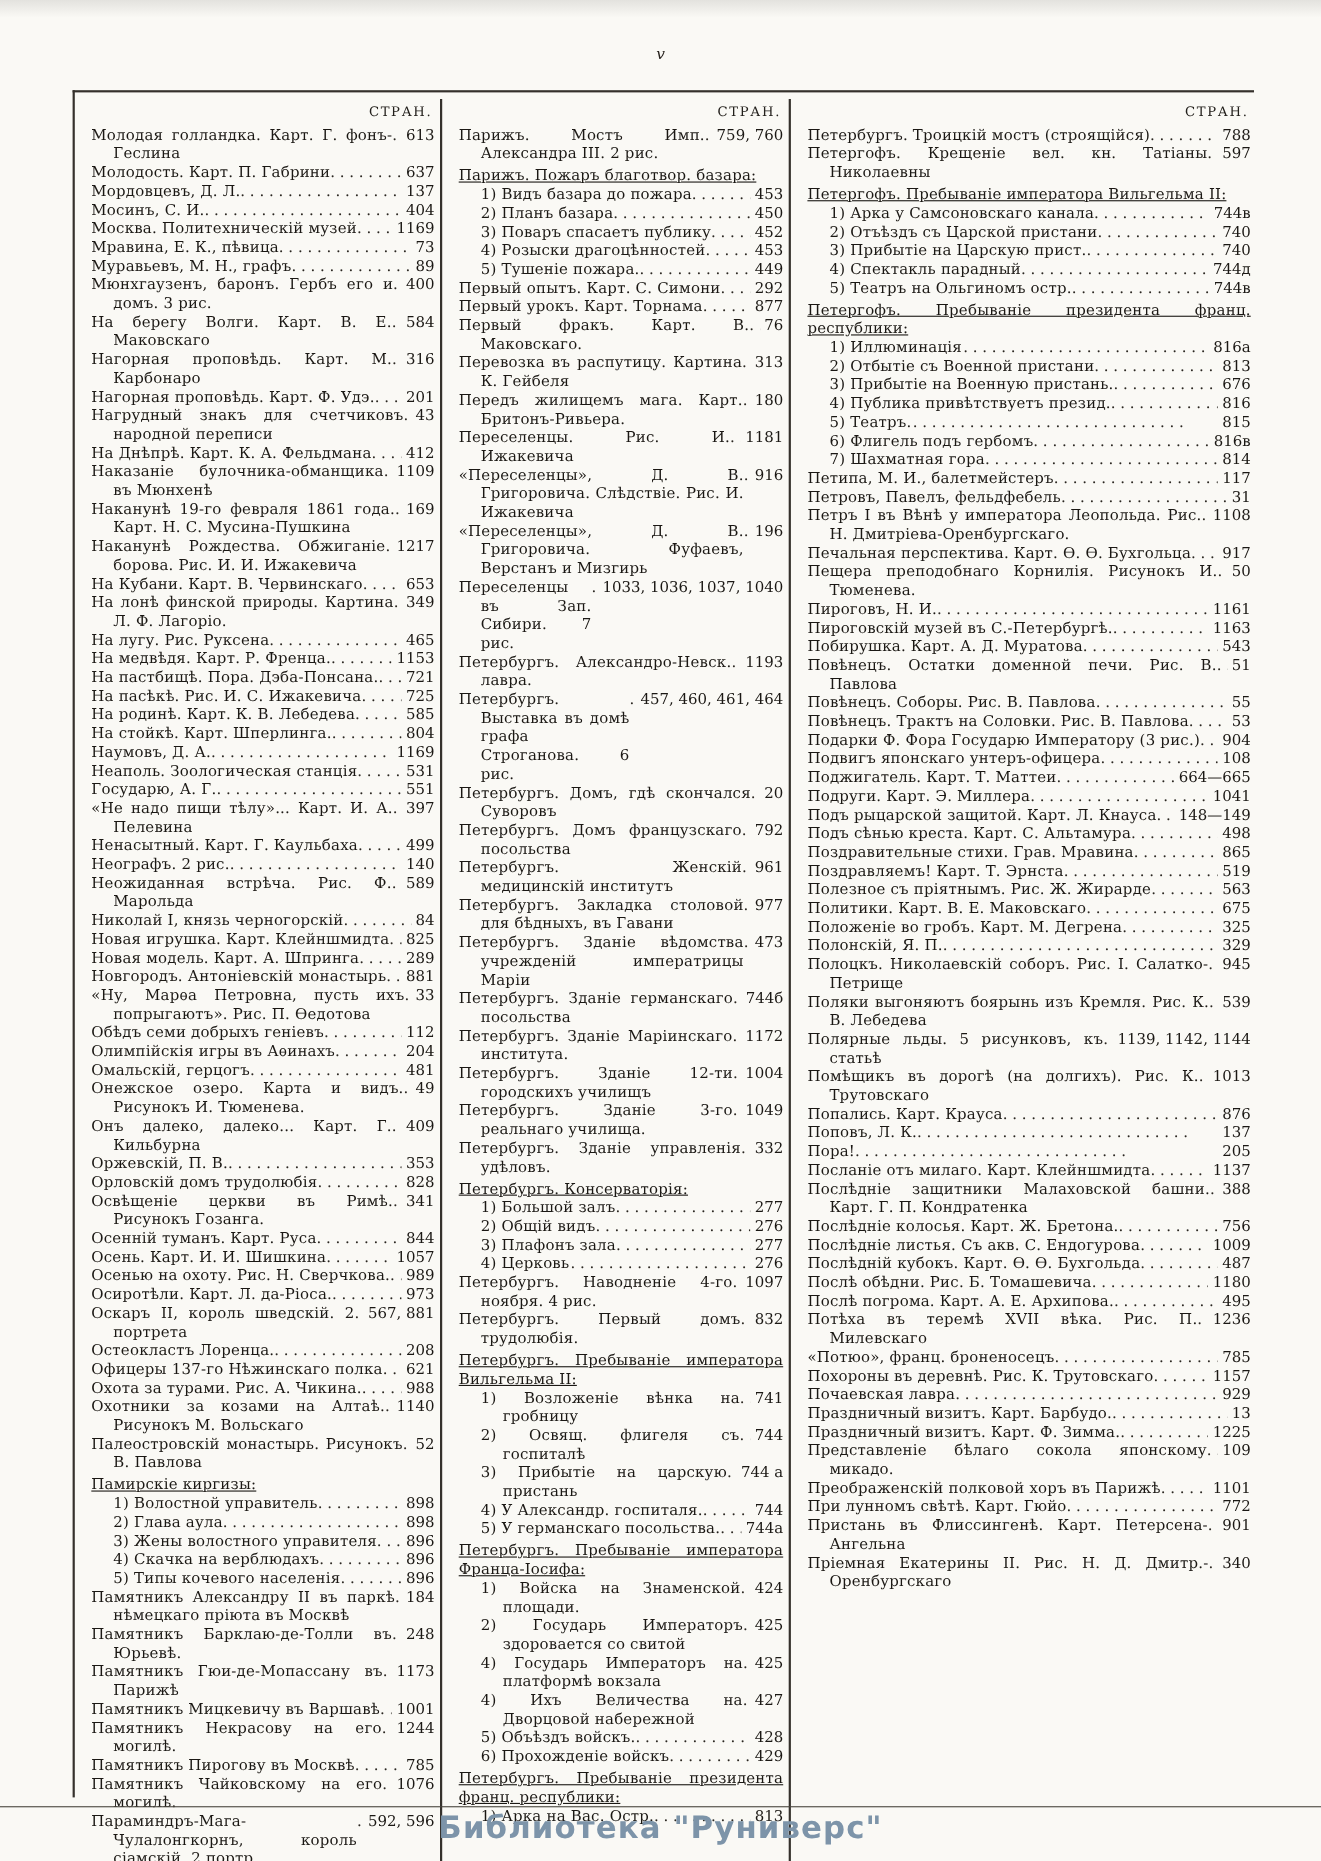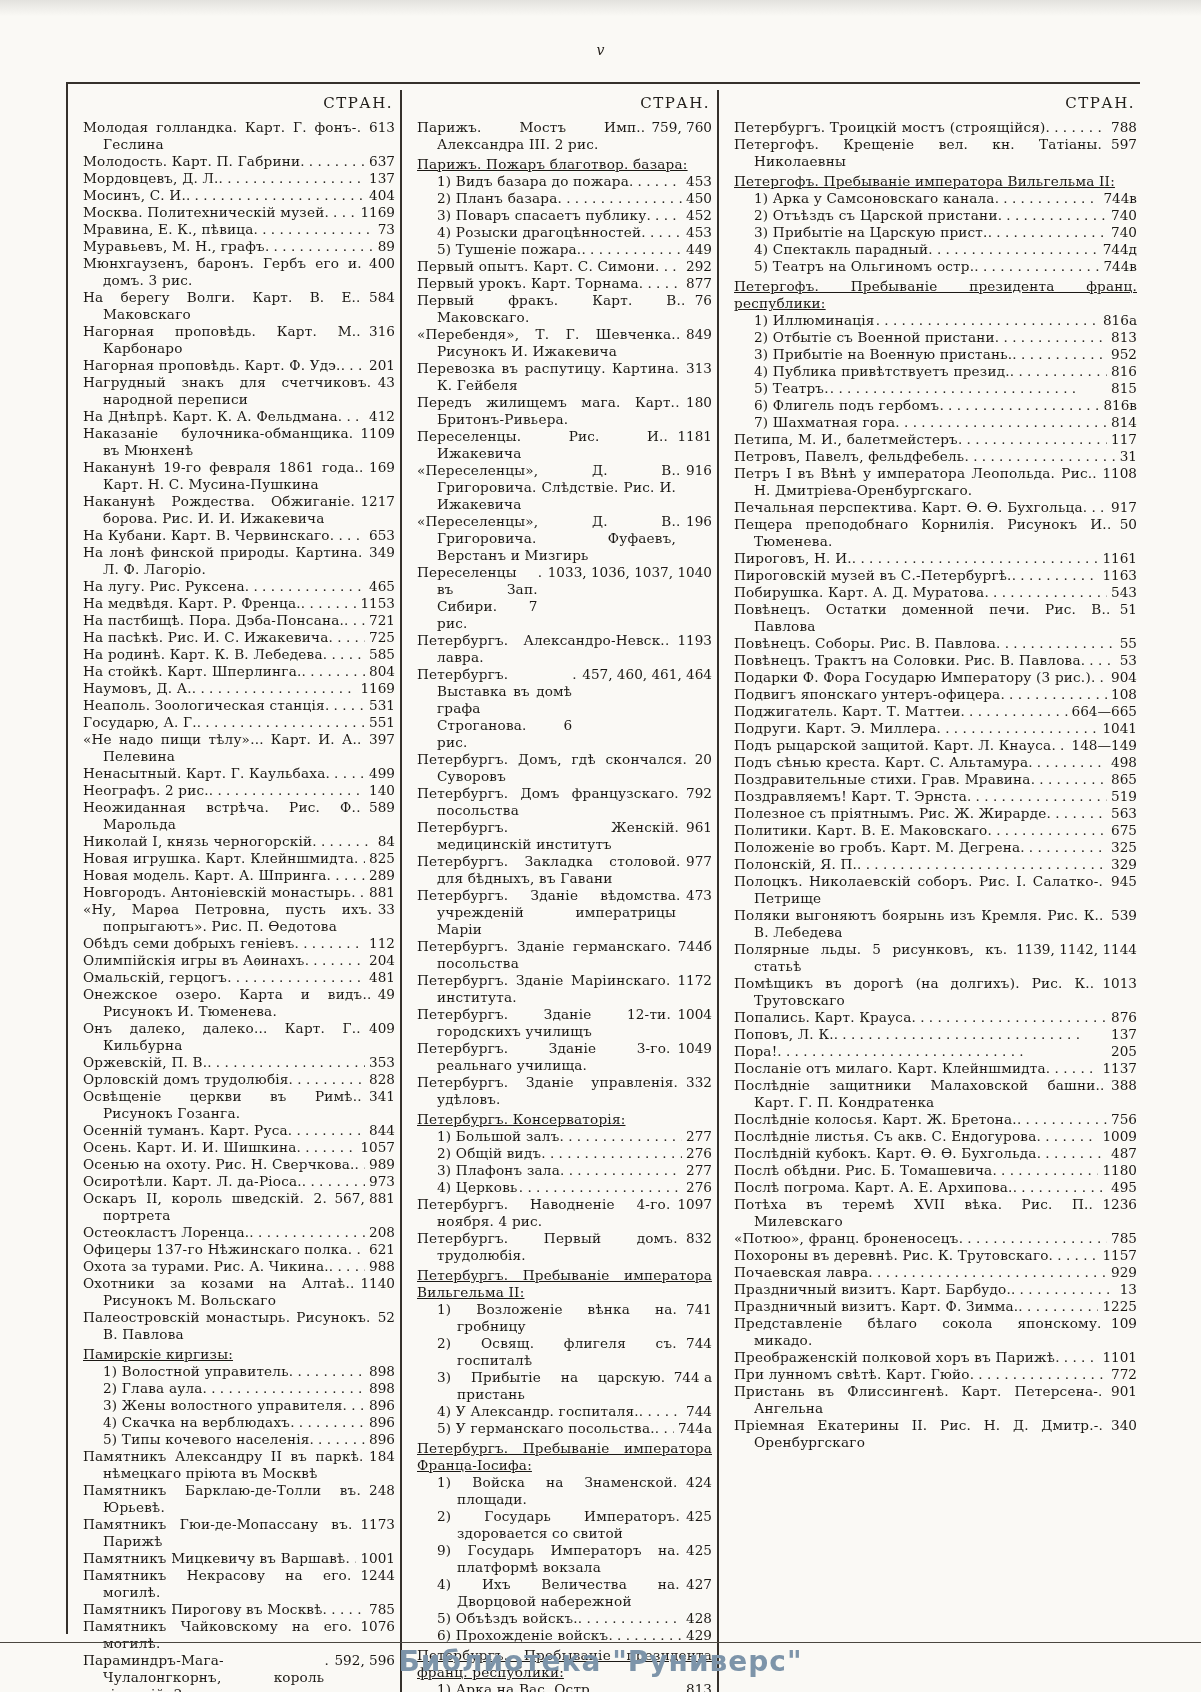--- a/index.html
+++ b/index.html
@@ -40,7 +40,7 @@
   .col-3{width:425px;border-left:2px solid #35312c;}
   .col-header{
     text-align:right;
-    font-size:15px;letter-spacing:1.5px;
+    font-size:12px;letter-spacing:1.5px;
     margin:4px 2px 7px 0;color:#23201c;
   }
   .entry{

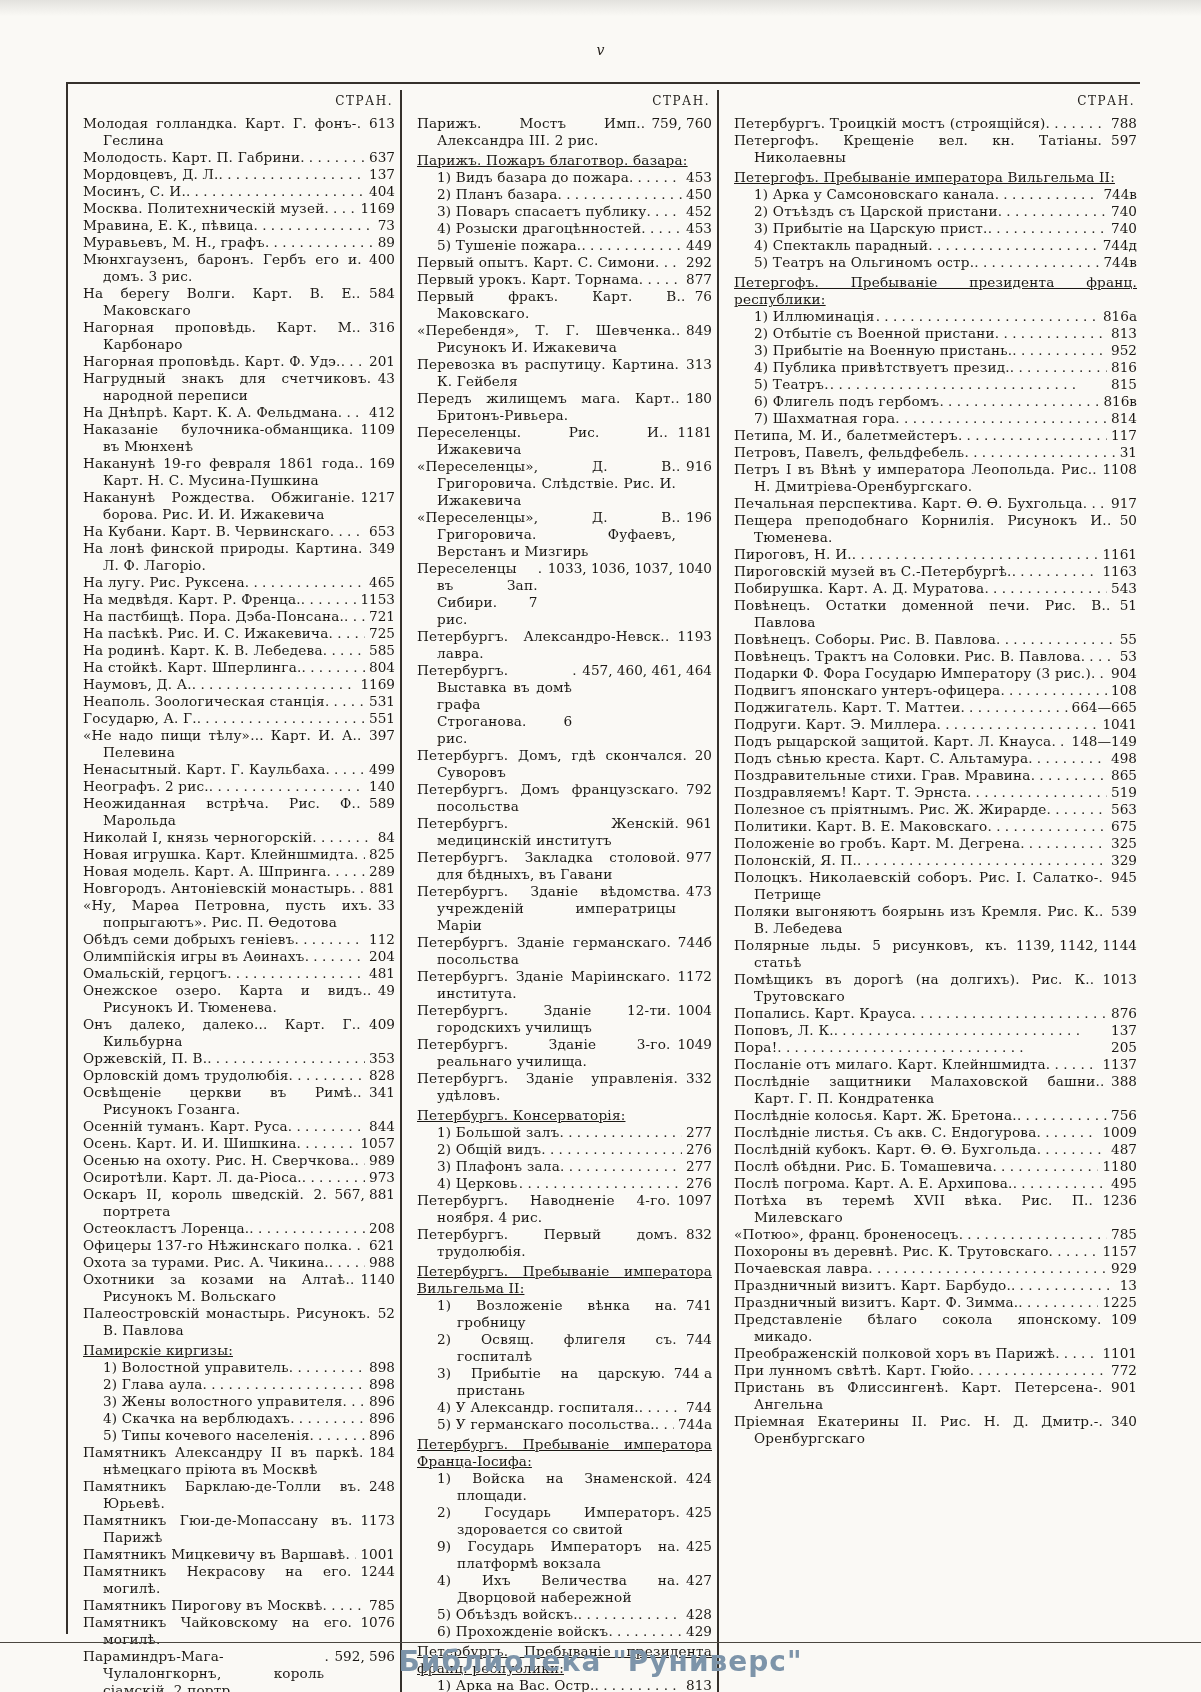--- a/index.html
+++ b/index.html
@@ -480,11 +480,6 @@
             <span class="pg">76</span>
           </div>
           <div class="entry">
-            <span class="t">«Перебендя», Т. Г. Шевченка. Рисунокъ И. Ижакевича</span>
-            <span class="leader"></span>
-            <span class="pg">849</span>
-          </div>
-          <div class="entry">
             <span class="t">Перевозка въ распутицу. Картина К. Гейбеля</span>
             <span class="leader"></span>
             <span class="pg">313</span>

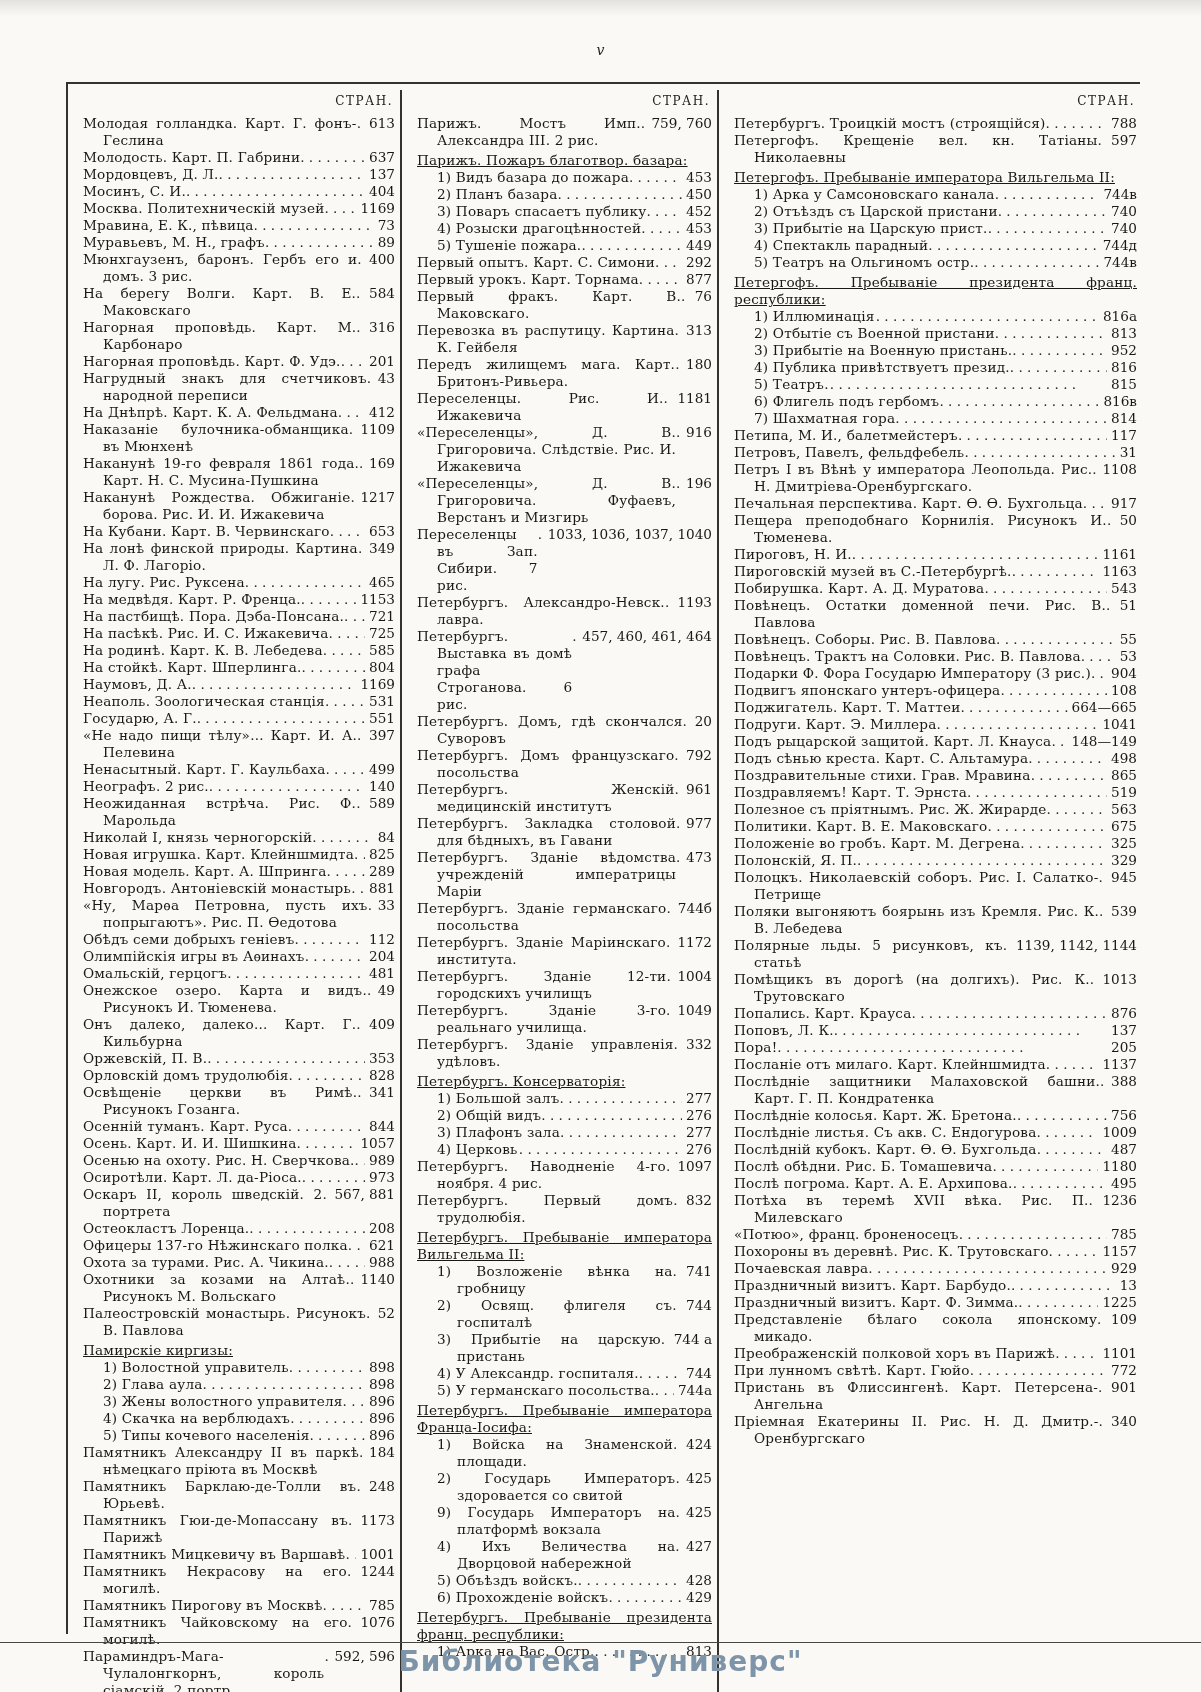--- a/index.html
+++ b/index.html
@@ -730,7 +730,7 @@
           <div class="entry sub">
             <span class="t">3) Прибытіе на Военную пристань.</span>
             <span class="leader"></span>
-            <span class="pg">952</span>
+            <span class="pg">676</span>
           </div>
           <div class="entry sub">
             <span class="t">4) Публика привѣтствуетъ презид.</span>

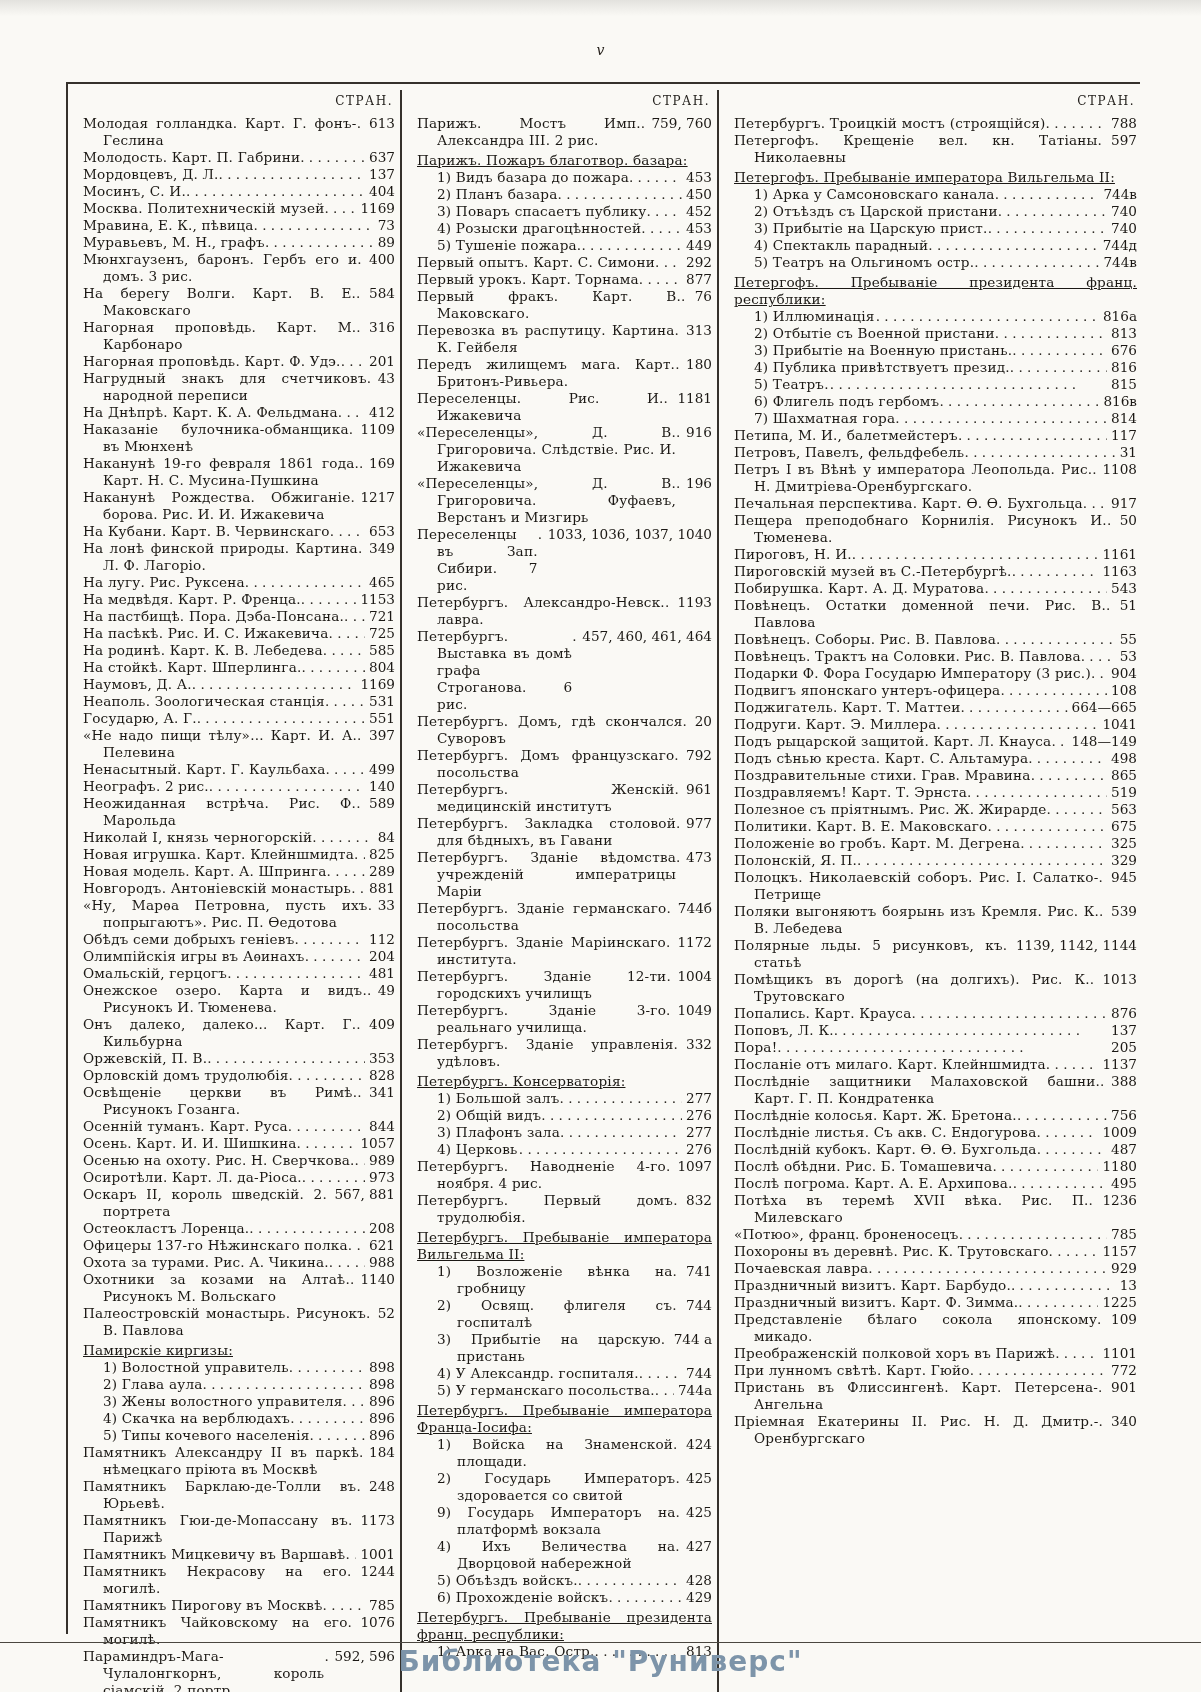--- a/index.html
+++ b/index.html
@@ -644,7 +644,7 @@
             <span class="pg">425</span>
           </div>
           <div class="entry sub">
-            <span class="t">9) Государь Императоръ на платформѣ вокзала</span>
+            <span class="t">4) Государь Императоръ на платформѣ вокзала</span>
             <span class="leader"></span>
             <span class="pg">425</span>
           </div>

